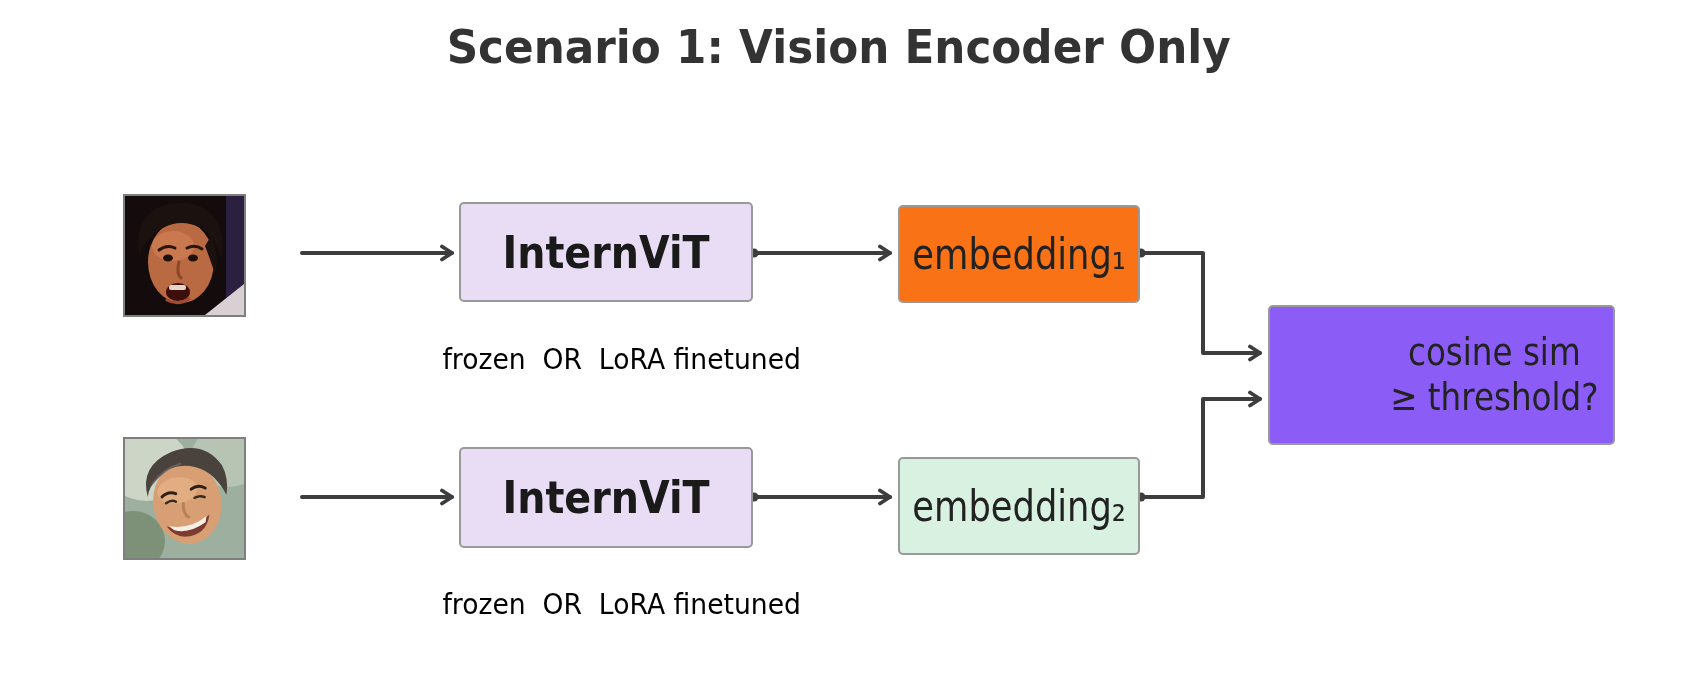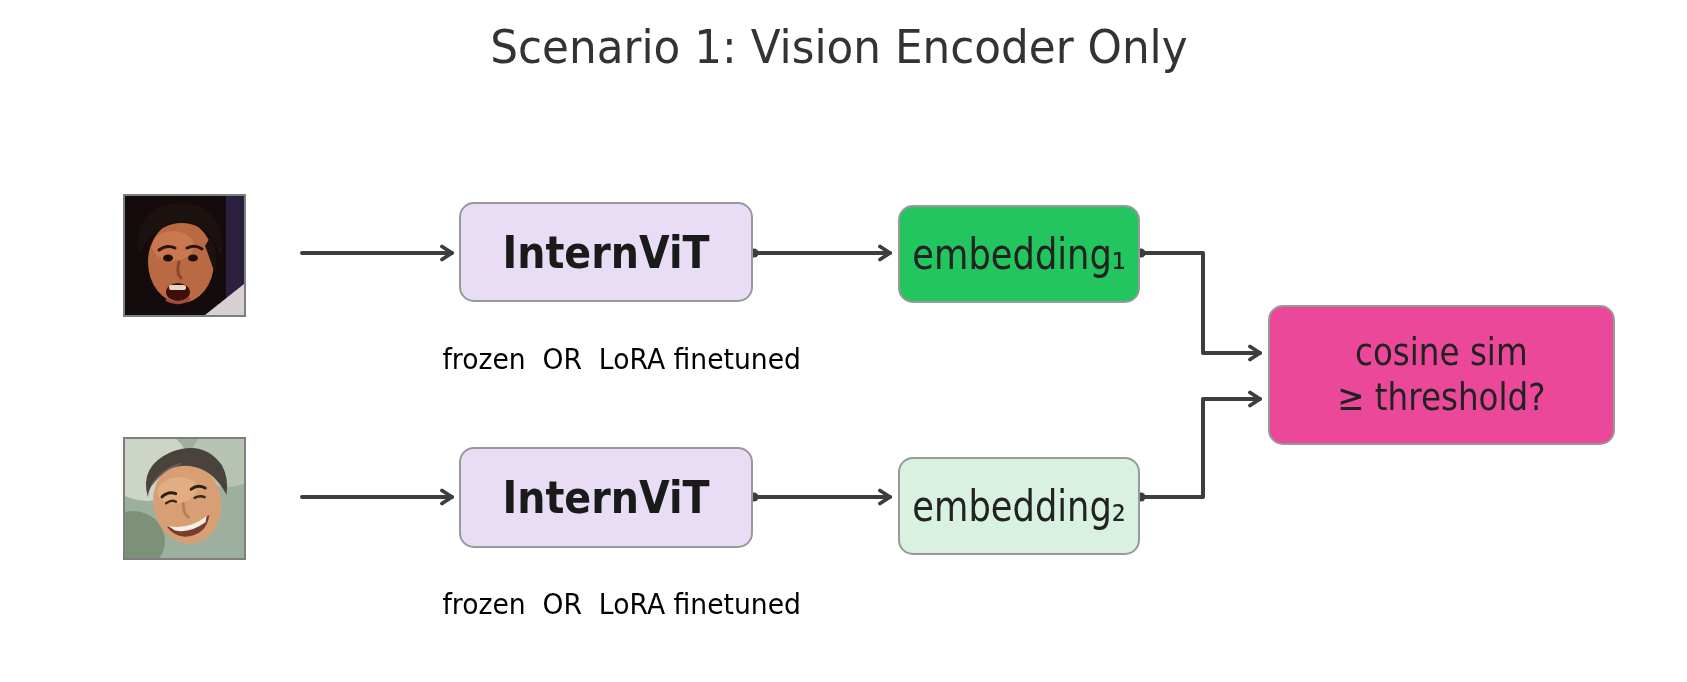--- a/index.html
+++ b/index.html
@@ -9,7 +9,7 @@
   }
   .title{
     position:absolute;left:0;top:24px;width:1677px;text-align:center;
-    font-size:46px;font-weight:400;color:#333333;line-height:1;
+    font-size:46px;font-weight:700;color:#333333;line-height:1;
   }
   .title .squeeze95{display:inline-block;transform:scaleX(.95);}
   .connectors{position:absolute;left:0;top:0;pointer-events:none;}

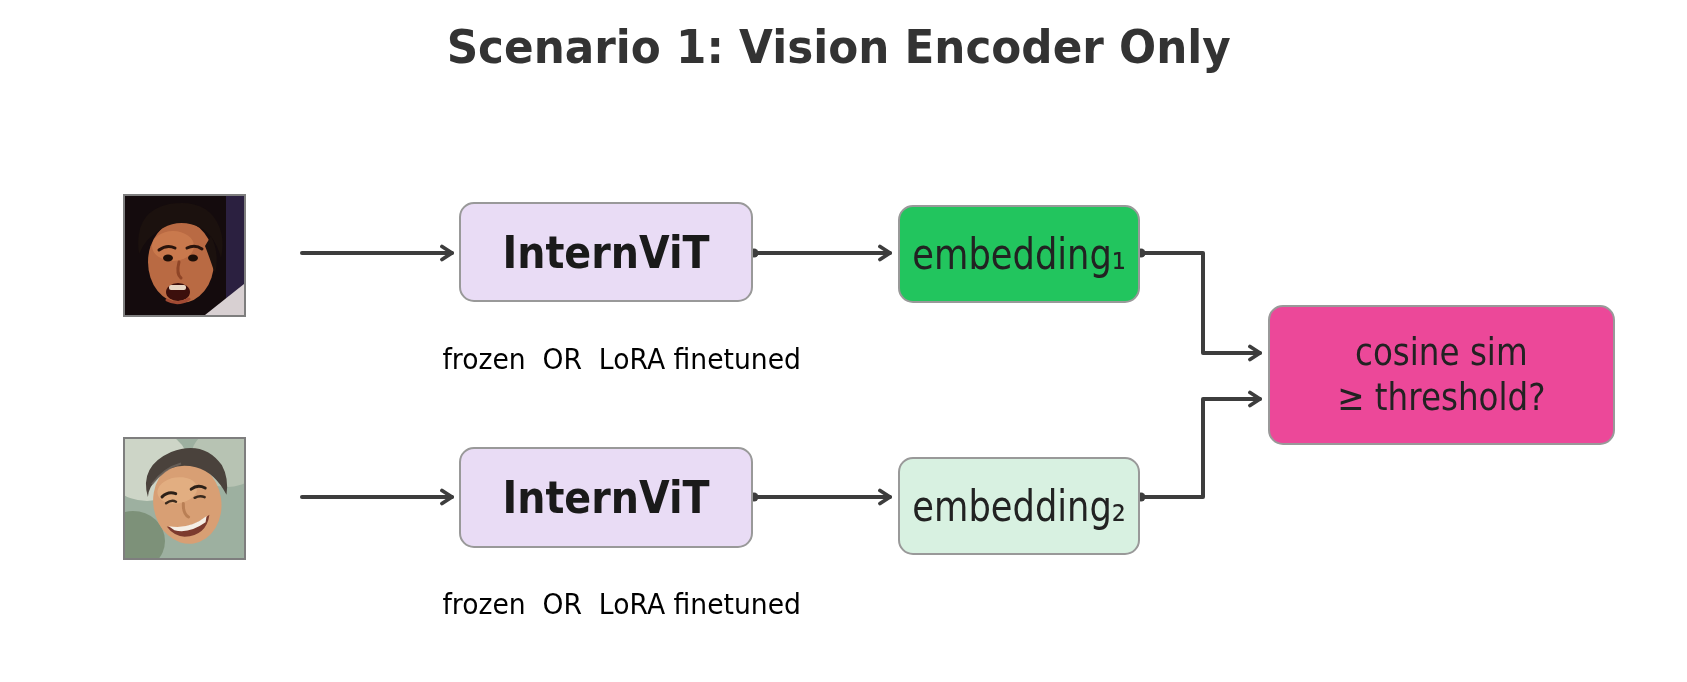--- a/index.html
+++ b/index.html
@@ -14,7 +14,7 @@
   .title .squeeze95{display:inline-block;transform:scaleX(.95);}
   .connectors{position:absolute;left:0;top:0;pointer-events:none;}
   .node{
-    position:absolute;box-sizing:border-box;border:2.5px solid #999999;border-radius:15px;
+    position:absolute;box-sizing:border-box;border:2.5px solid #999999;border-radius:5px;
     display:flex;align-items:center;justify-content:center;text-align:center;
   }
   .node-label{white-space:pre-line;color:#1f1f1f;}

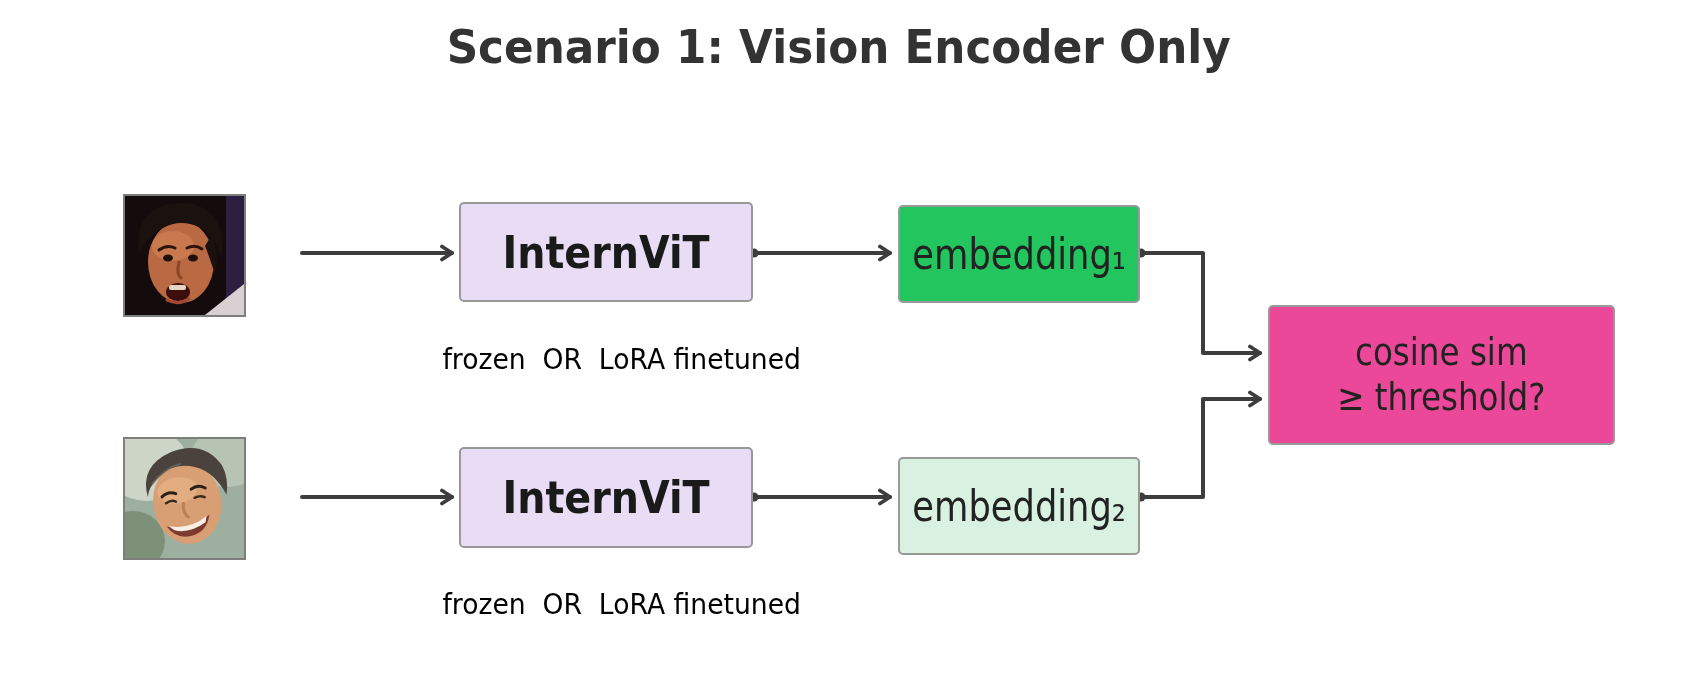--- a/index.html
+++ b/index.html
@@ -109,7 +109,7 @@
     <span class="enc-label">InternViT</span>
   </div>
 
-  <div class="node" style="left: 898px; top: 205px; width: 242px; height: 98px; background-color: #22c55e;">
+  <div class="node" style="left: 898px; top: 205px; width: 242px; height: 98px; background-color: #f97316;">
     <span class="emb-label">embedding₁</span>
   </div>
 

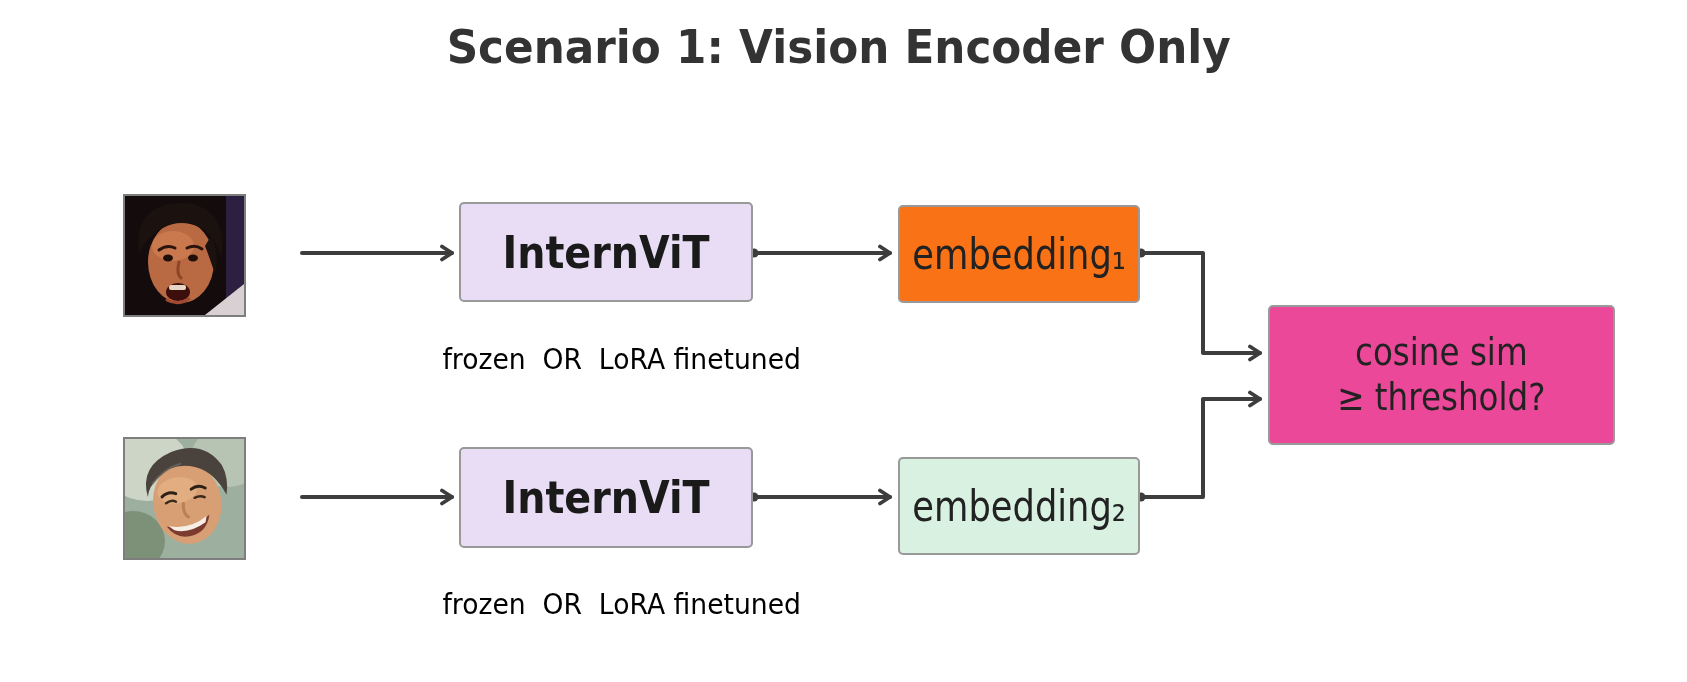--- a/index.html
+++ b/index.html
@@ -121,7 +121,7 @@
     <span class="emb-label">embedding₂</span>
   </div>
 
-  <div class="node" style="left: 1268px; top: 305px; width: 347px; height: 140px; background-color: #ec4899;">
+  <div class="node" style="left: 1268px; top: 305px; width: 347px; height: 140px; background-color: #8b5cf6; justify-content: flex-end;">
     <span class="node-label dec-label">cosine sim
 ≥ threshold?</span>
   </div>

